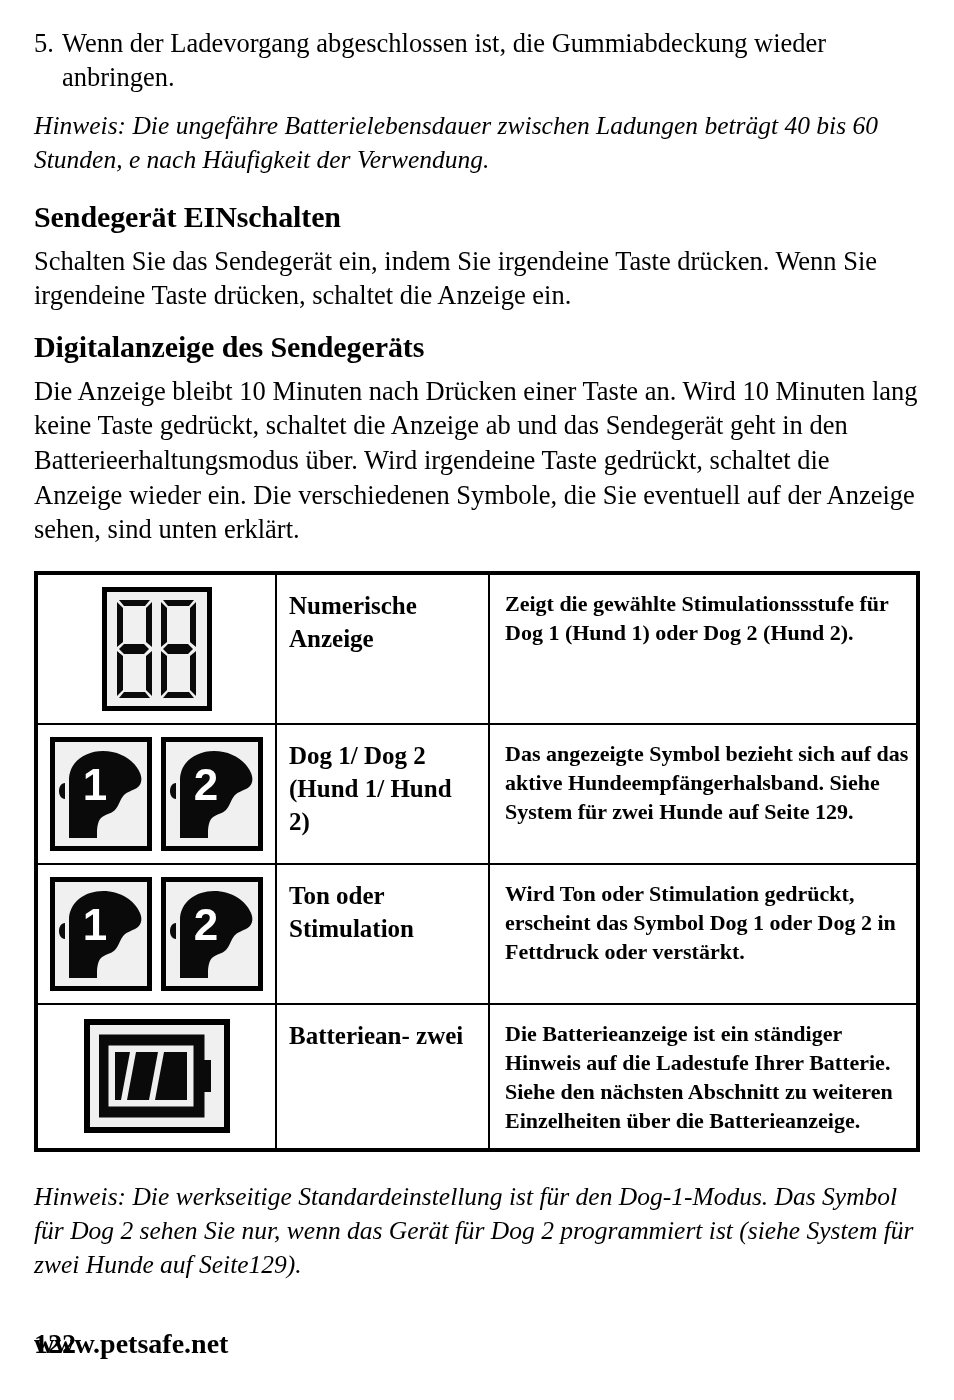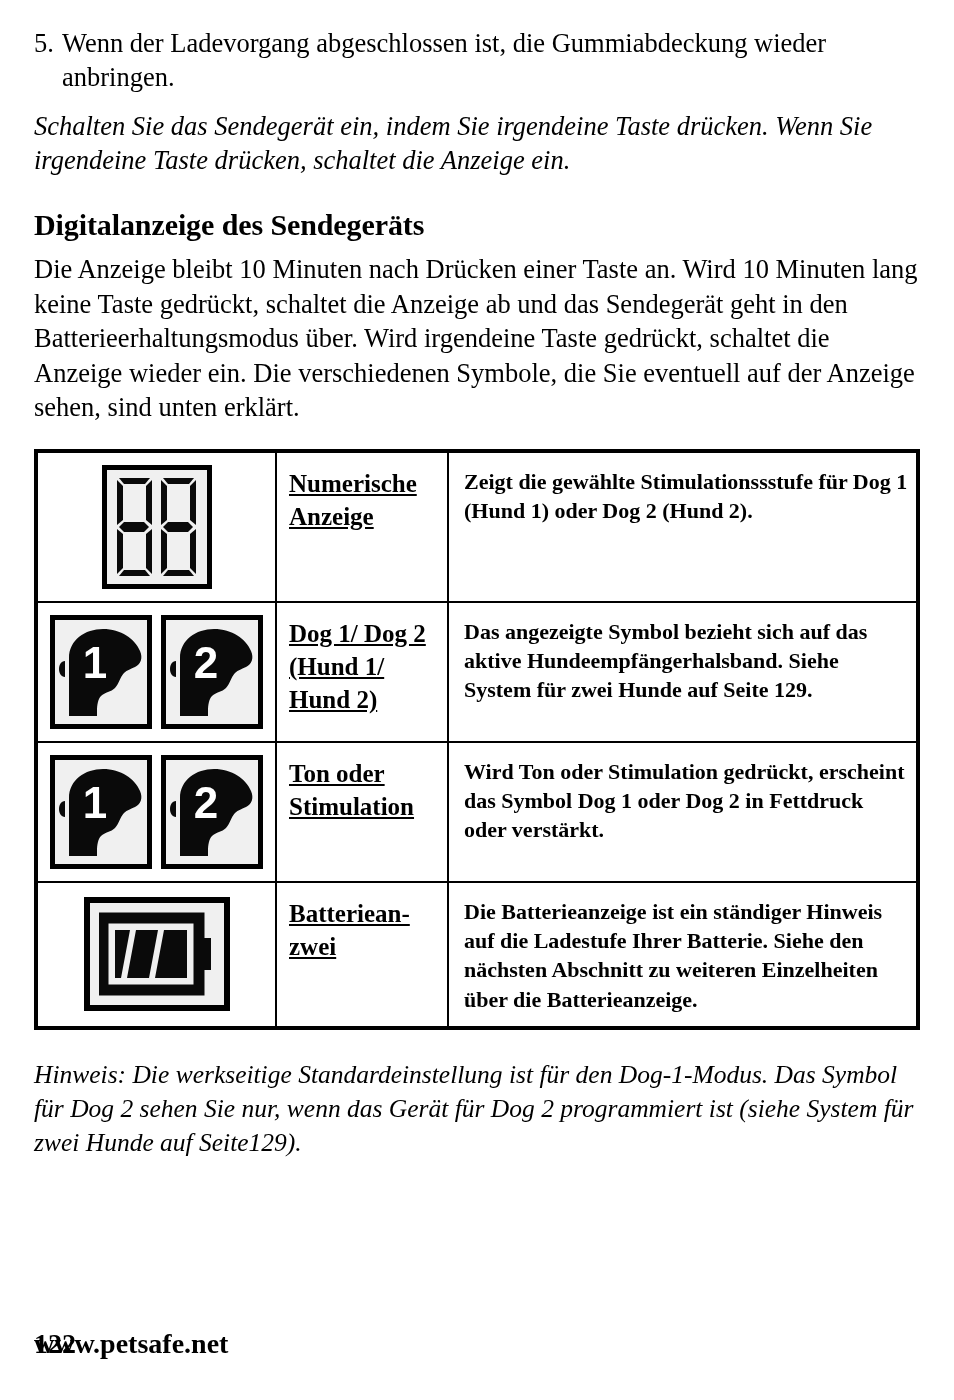--- a/index.html
+++ b/index.html
@@ -156,6 +156,7 @@
     <span class="step-text">Wenn der Ladevorgang abgeschlossen ist, die Gummiabdeckung wieder anbringen.</span>
   </div>
 
+  <p class="note">Hinweis: Die ungefähre Batterielebensdauer zwischen Ladungen beträgt 40 bis 60 Stunden, e nach Häufigkeit der Verwendung.</p>
 
   <p class="body-text tight">Schalten Sie das Sendegerät ein, indem Sie irgendeine Taste drücken. Wenn Sie irgendeine Taste drücken, schaltet die Anzeige ein.</p>
 

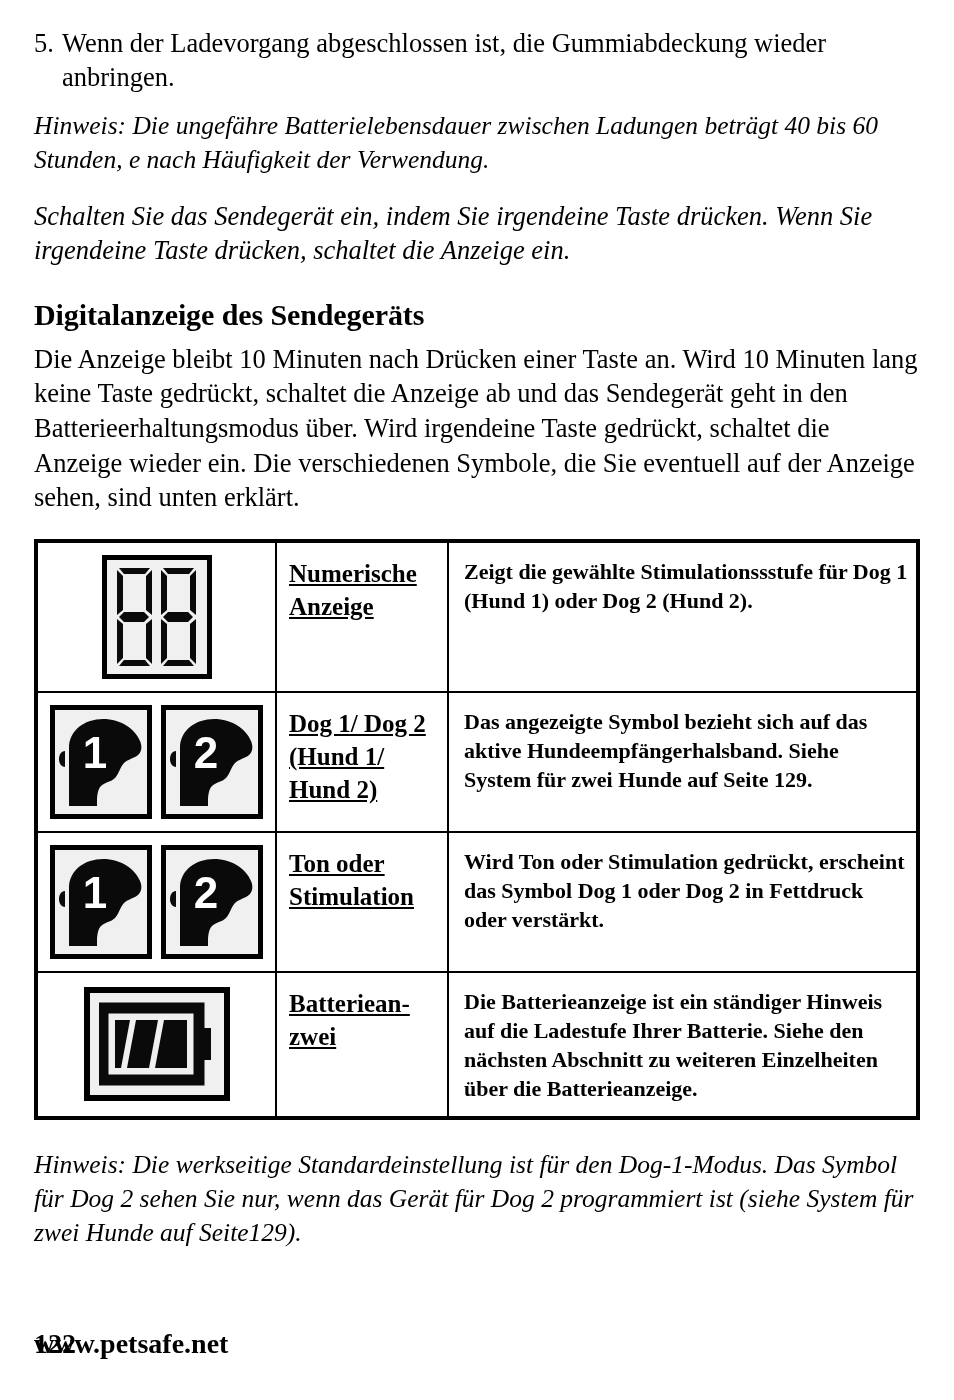--- a/index.html
+++ b/index.html
@@ -158,6 +158,7 @@
 
   <p class="note">Hinweis: Die ungefähre Batterielebensdauer zwischen Ladungen beträgt 40 bis 60 Stunden, e nach Häufigkeit der Verwendung.</p>
 
+  <h2 class="section-heading">Sendegerät EINschalten</h2>
   <p class="body-text tight">Schalten Sie das Sendegerät ein, indem Sie irgendeine Taste drücken. Wenn Sie irgendeine Taste drücken, schaltet die Anzeige ein.</p>
 
   <h2 class="section-heading">Digitalanzeige des Sendegeräts</h2>

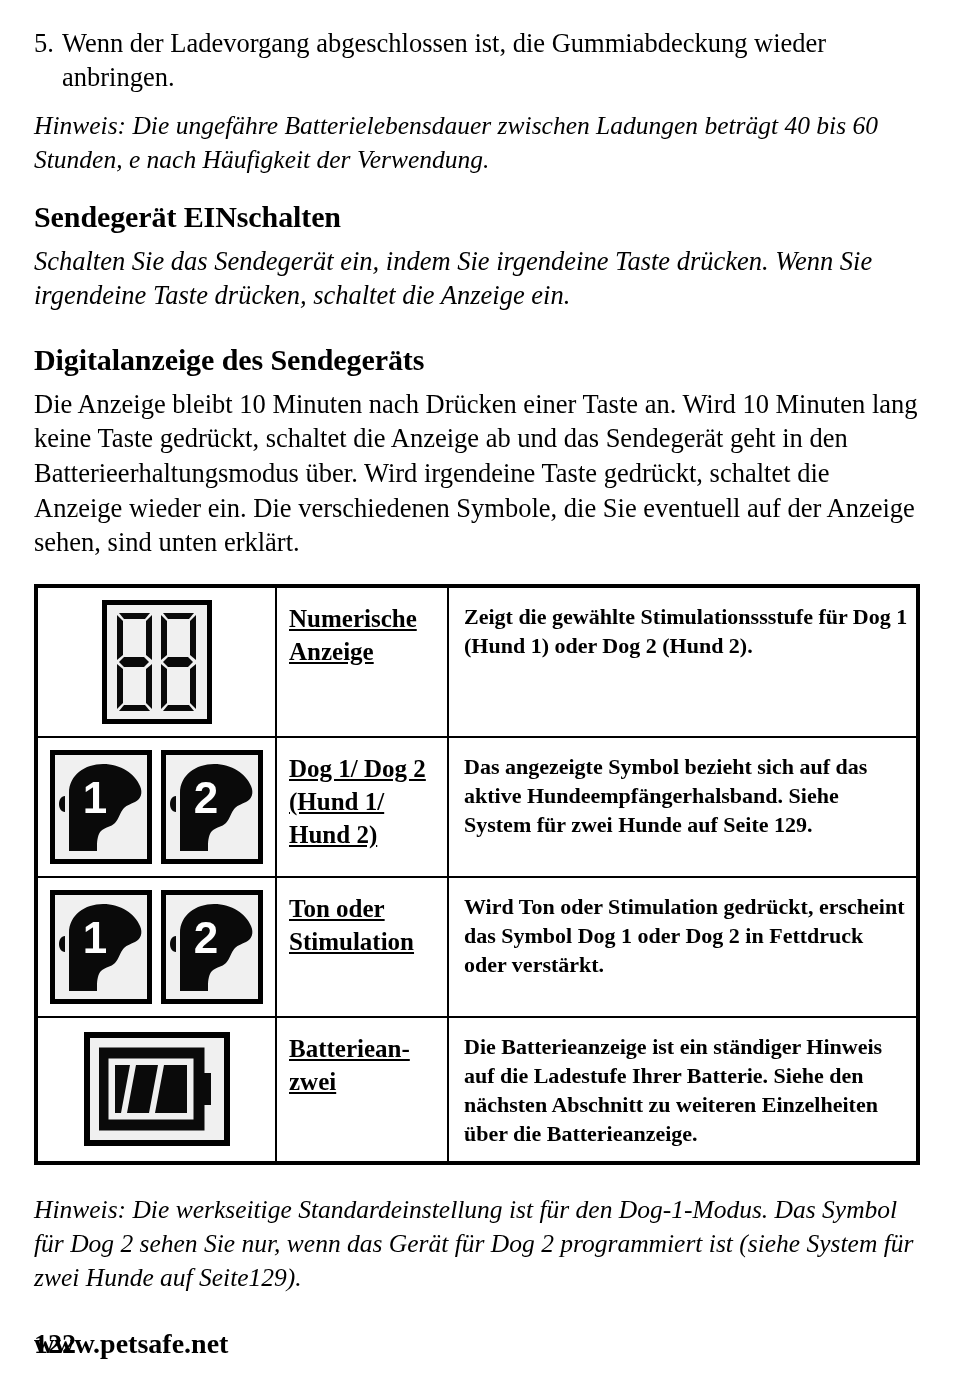--- a/index.html
+++ b/index.html
@@ -57,7 +57,7 @@
     line-height: 1.305;
     margin: 0 0 24px 0;
   }
-  p.body-text.tight { margin-bottom: 29px; font-style: italic; }
+  p.body-text.tight { margin-bottom: 16px; }
 
   
   table.symbol-table {

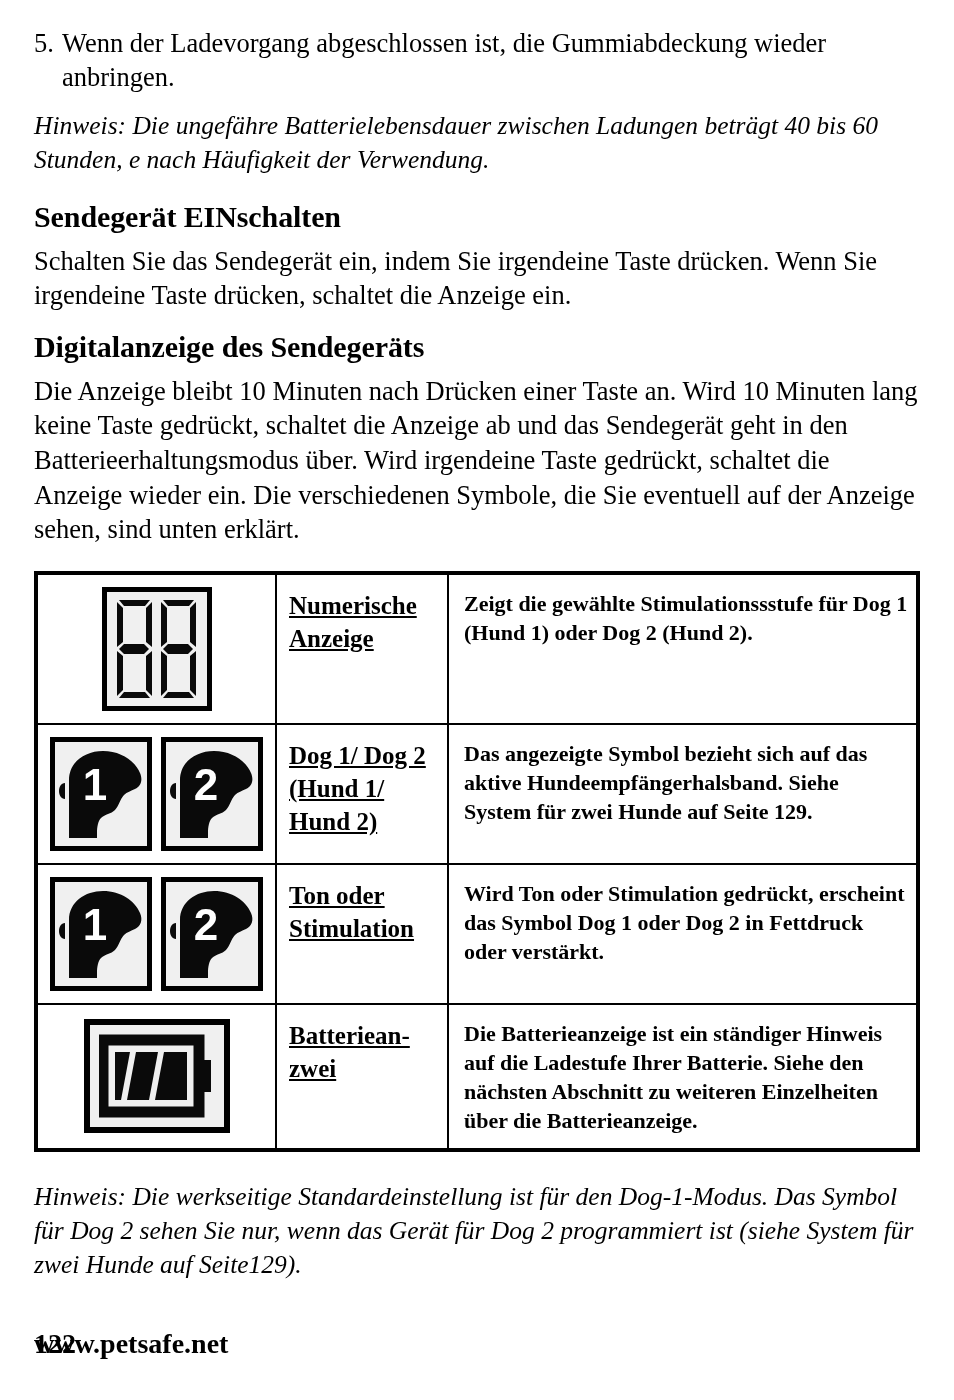--- a/index.html
+++ b/index.html
@@ -79,12 +79,11 @@
     padding: 12px 6px;
   }
   table.symbol-table td.label-cell {
-    width: 172px;
+    width: 213px;
     font-weight: bold;
     font-size: 25px;
     line-height: 1.33;
     padding-top: 14px;
-    text-decoration: underline;
   }
   table.symbol-table td.desc-cell {
     font-weight: bold;

